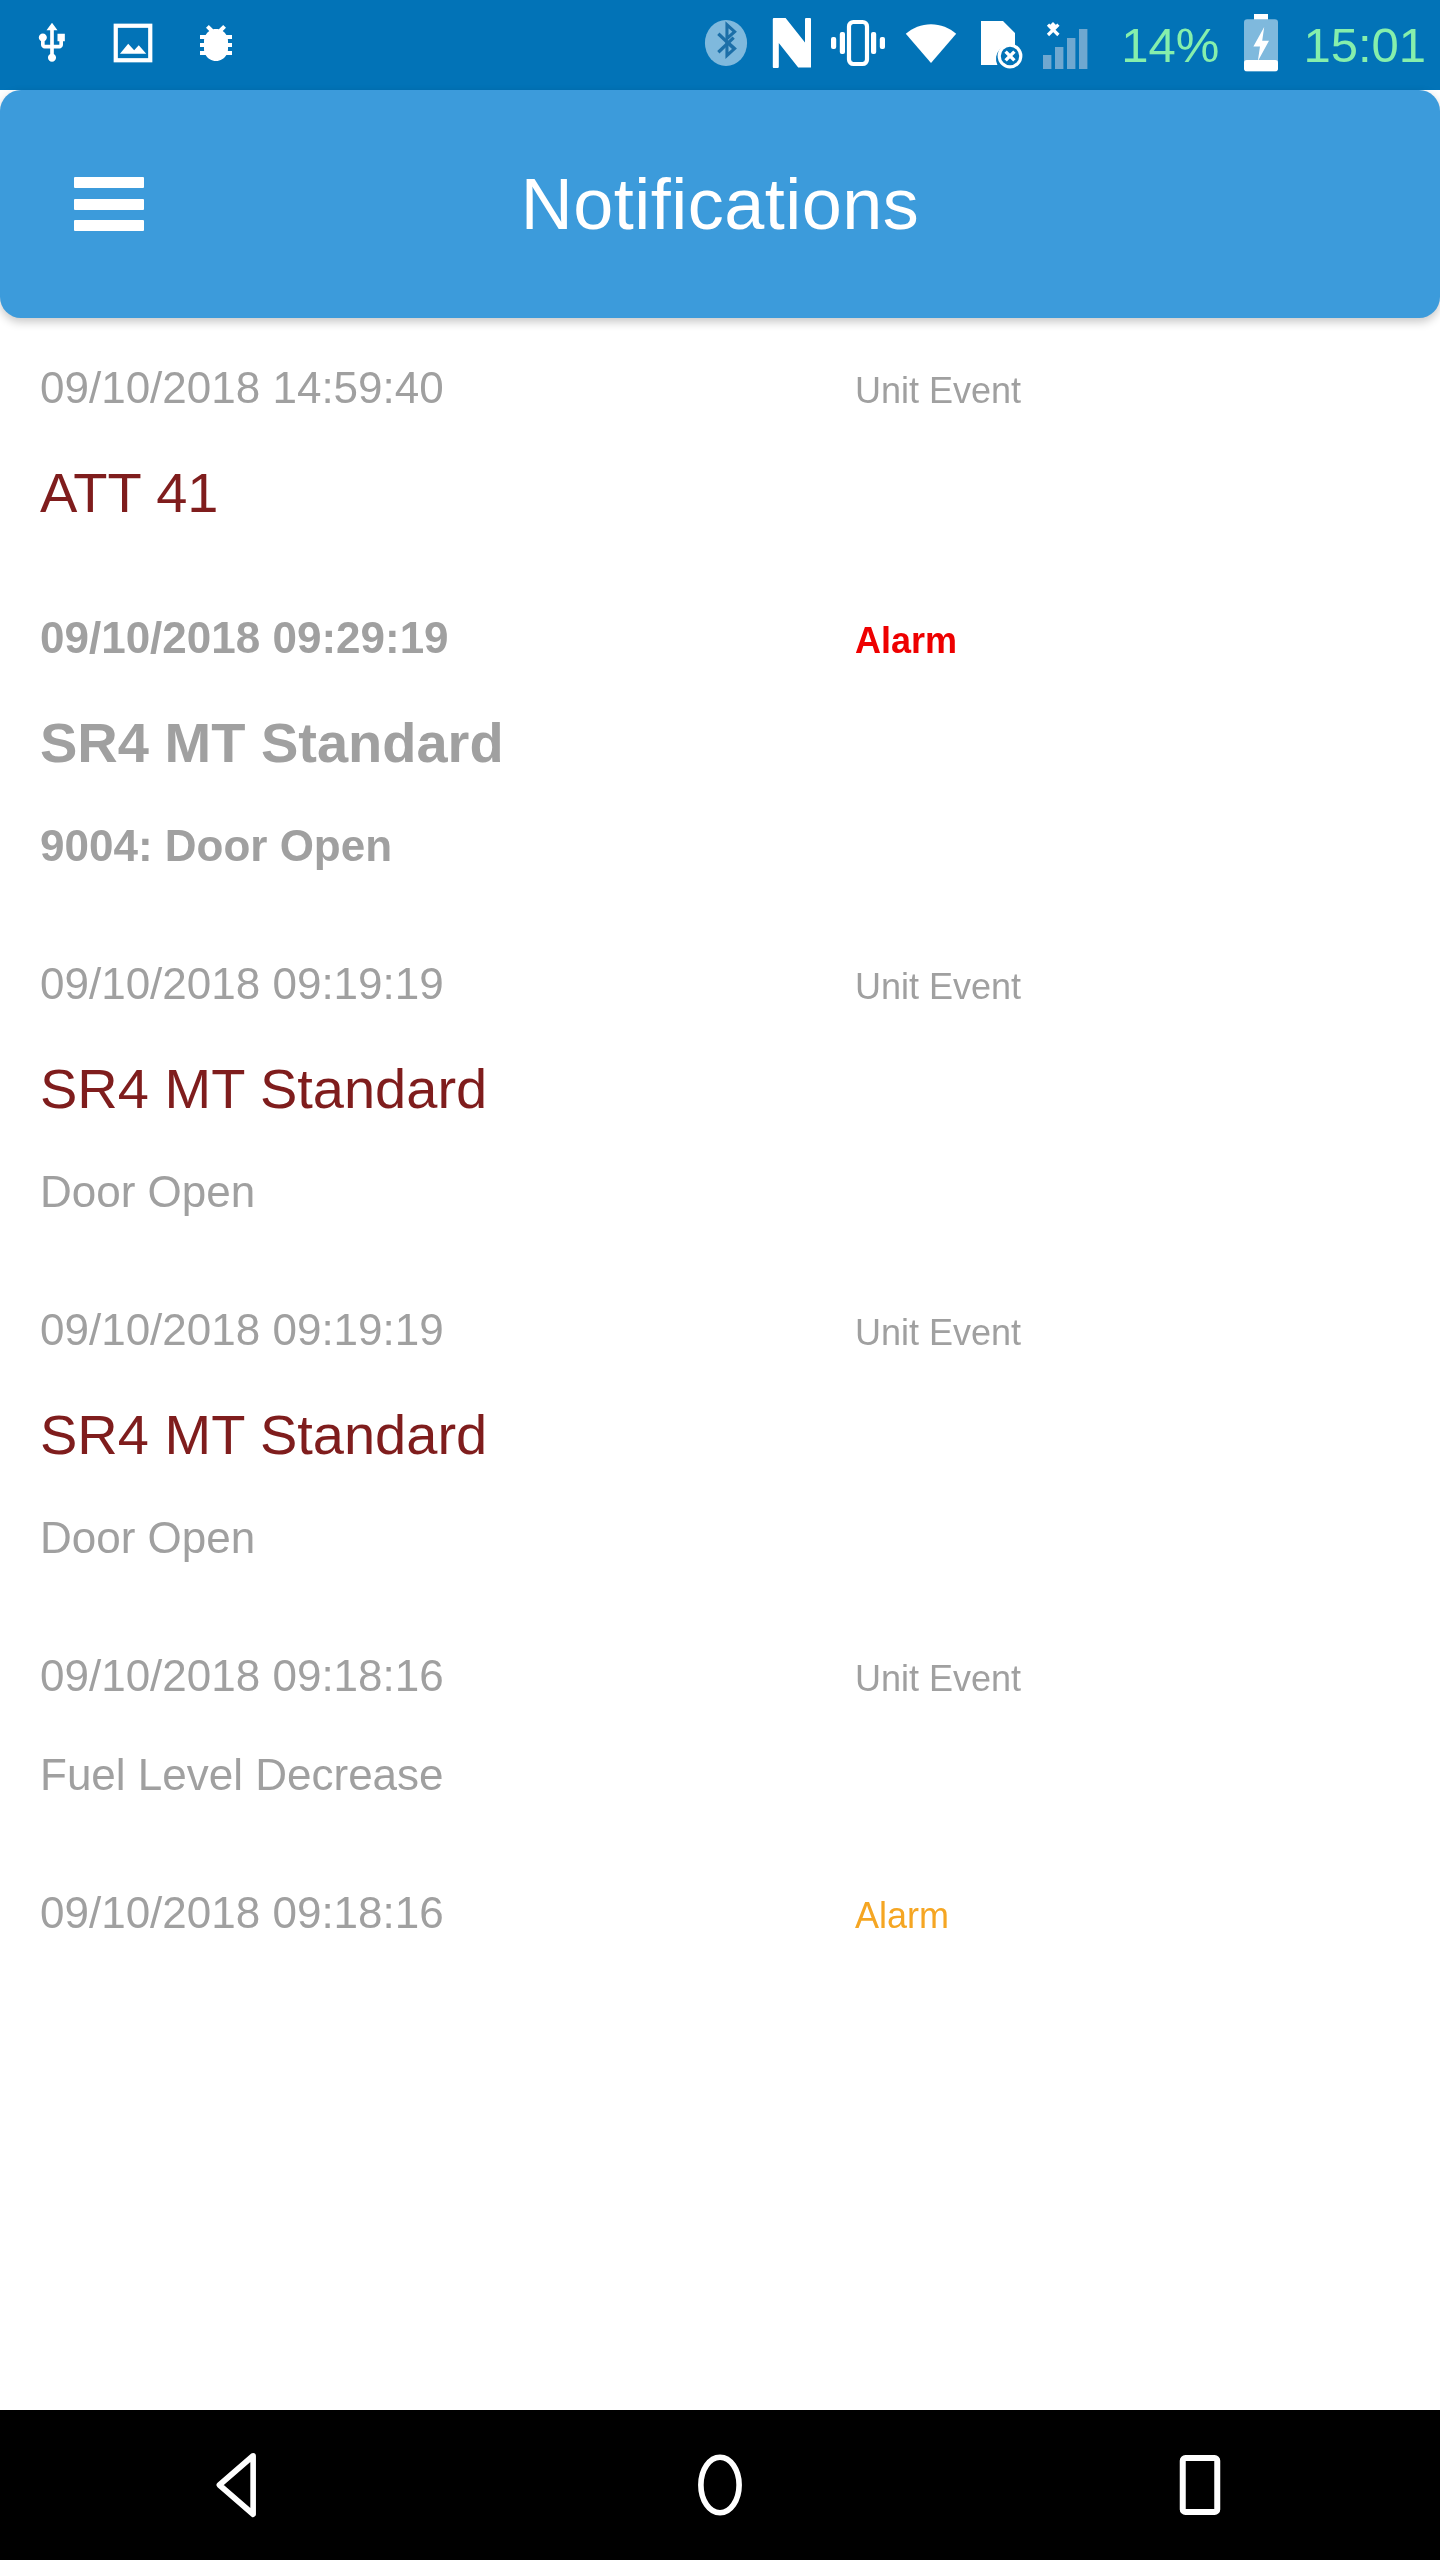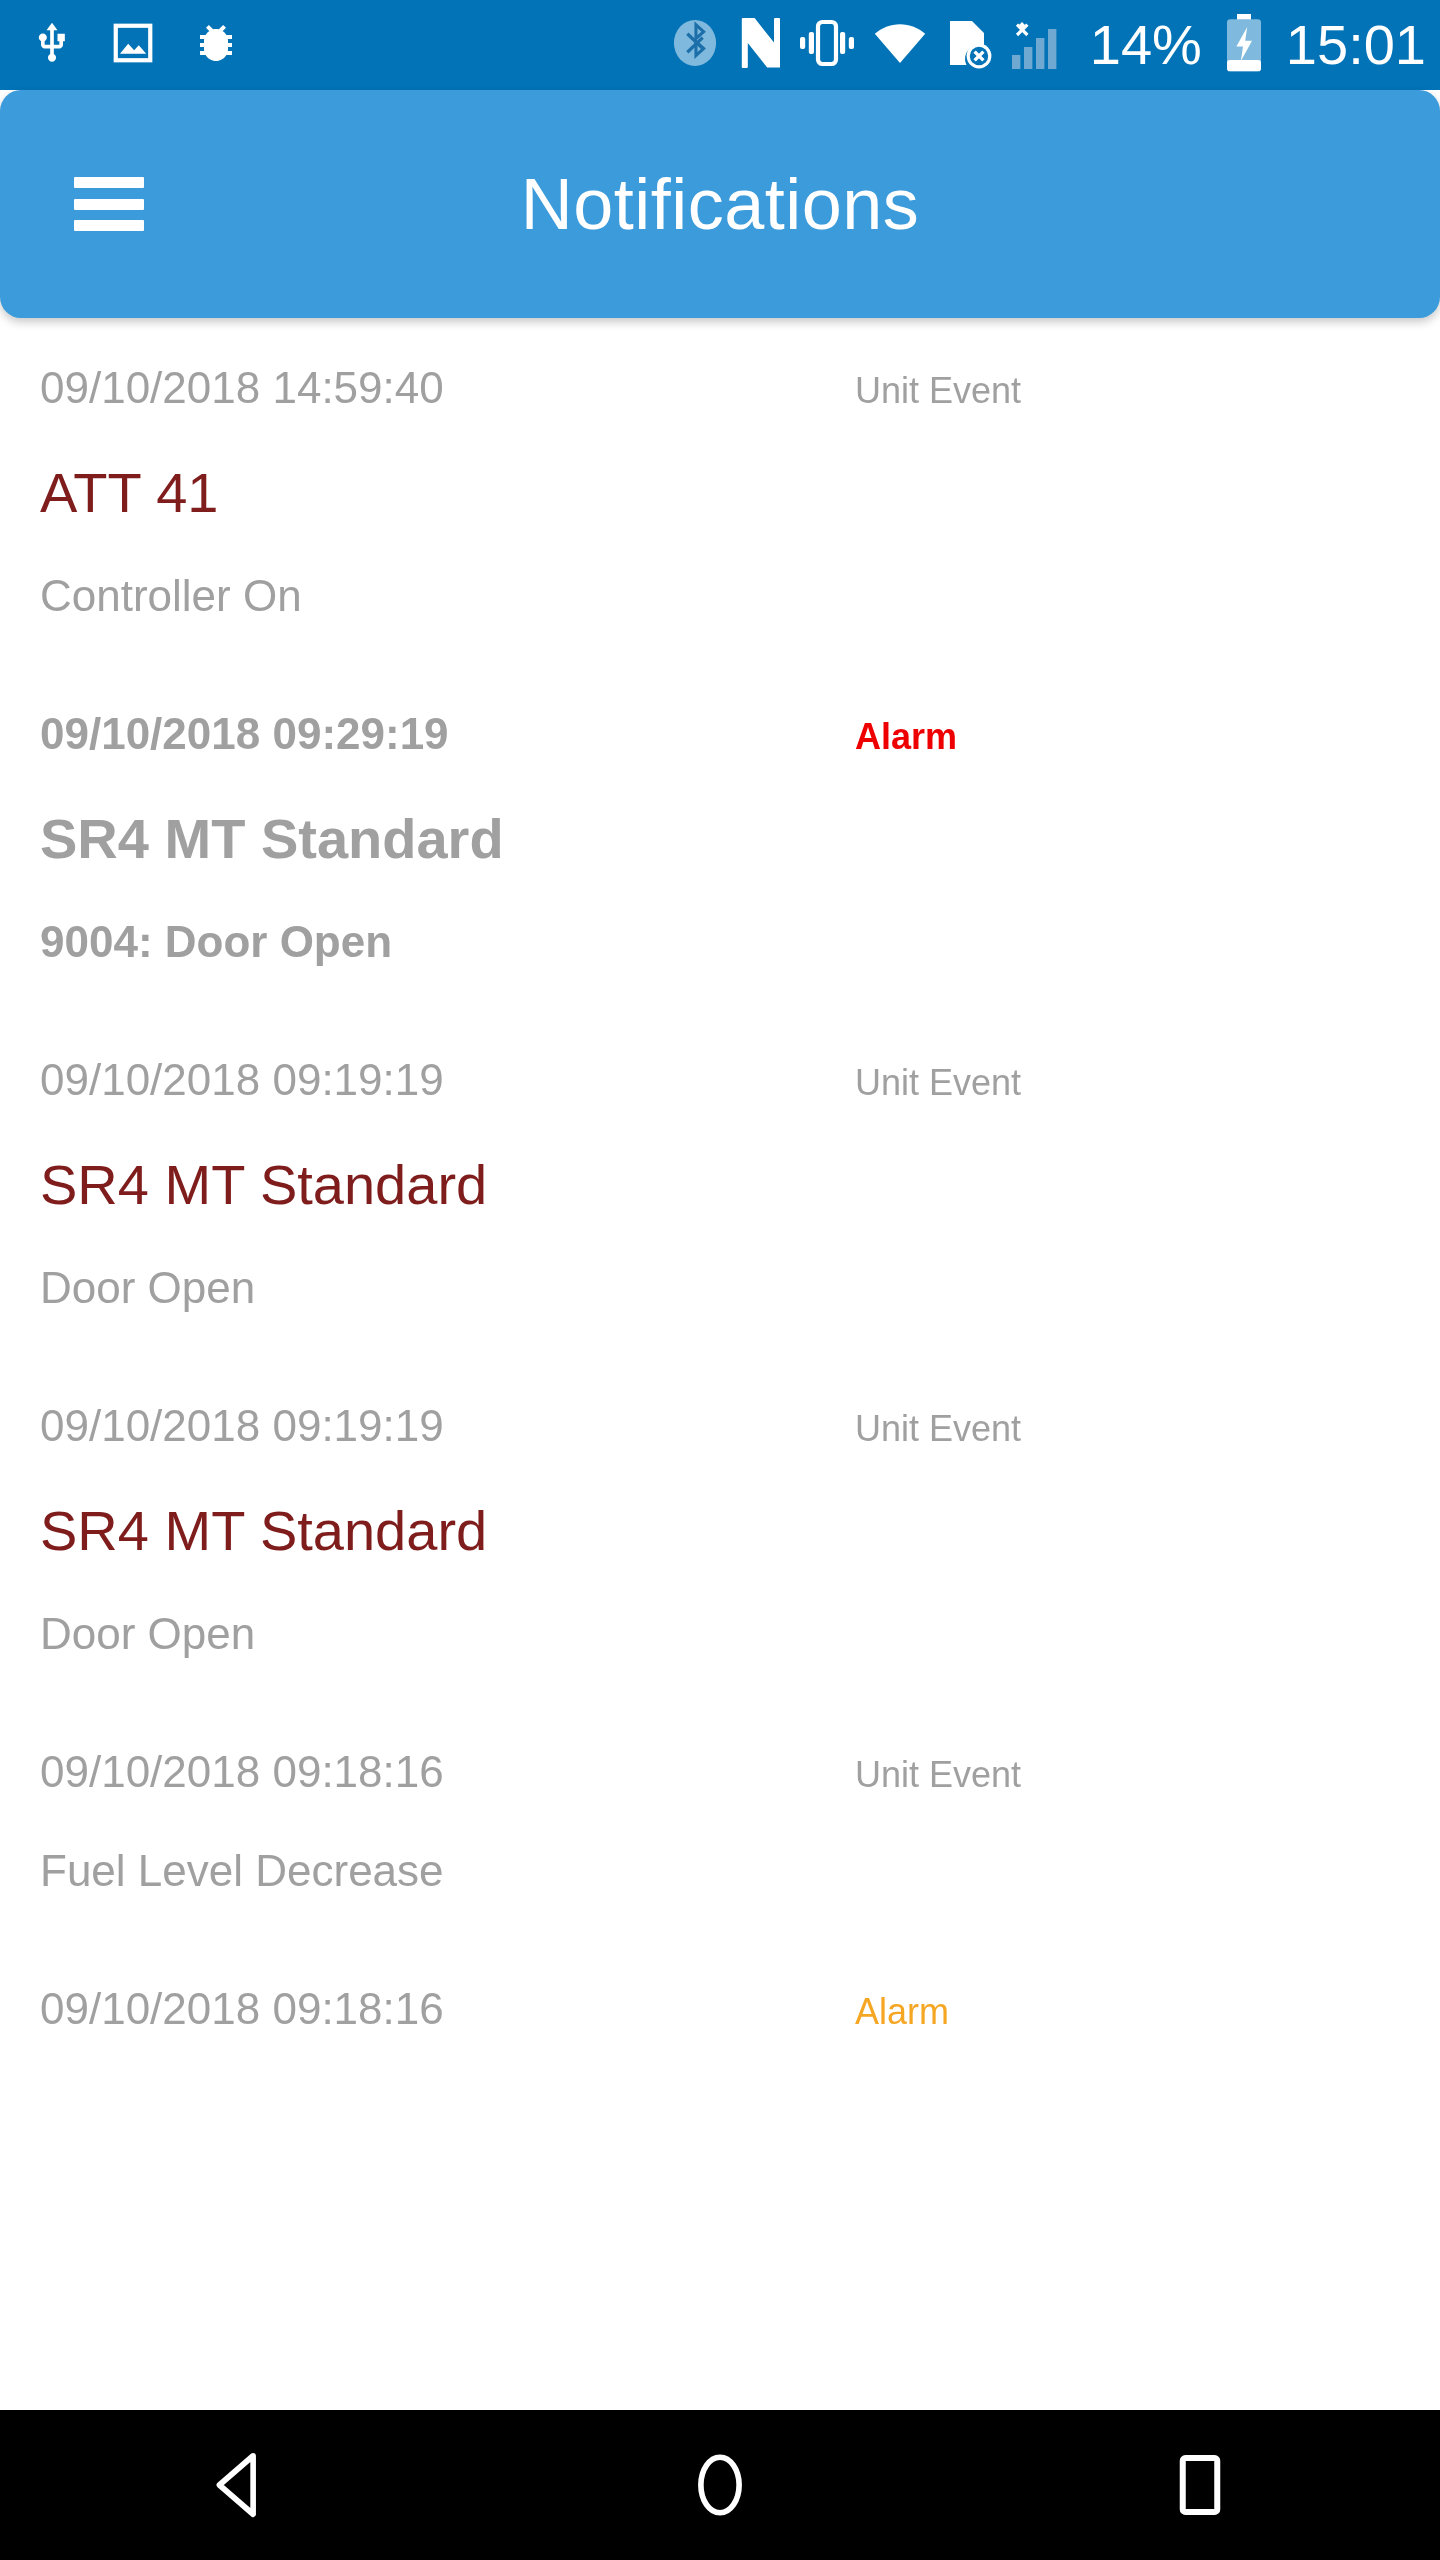--- a/index.html
+++ b/index.html
@@ -22,7 +22,7 @@
   .sb-right{ display:flex; align-items:center; gap:18px; }
   .sb-ico{ display:block; }
   .sb-text{
-    color:#ffffff; font-size:56px; line-height:46px;
+    color:#86efac; font-size:49px; line-height:46px;
     font-family:"Liberation Sans", sans-serif; letter-spacing:0px;
     white-space:nowrap;
   }

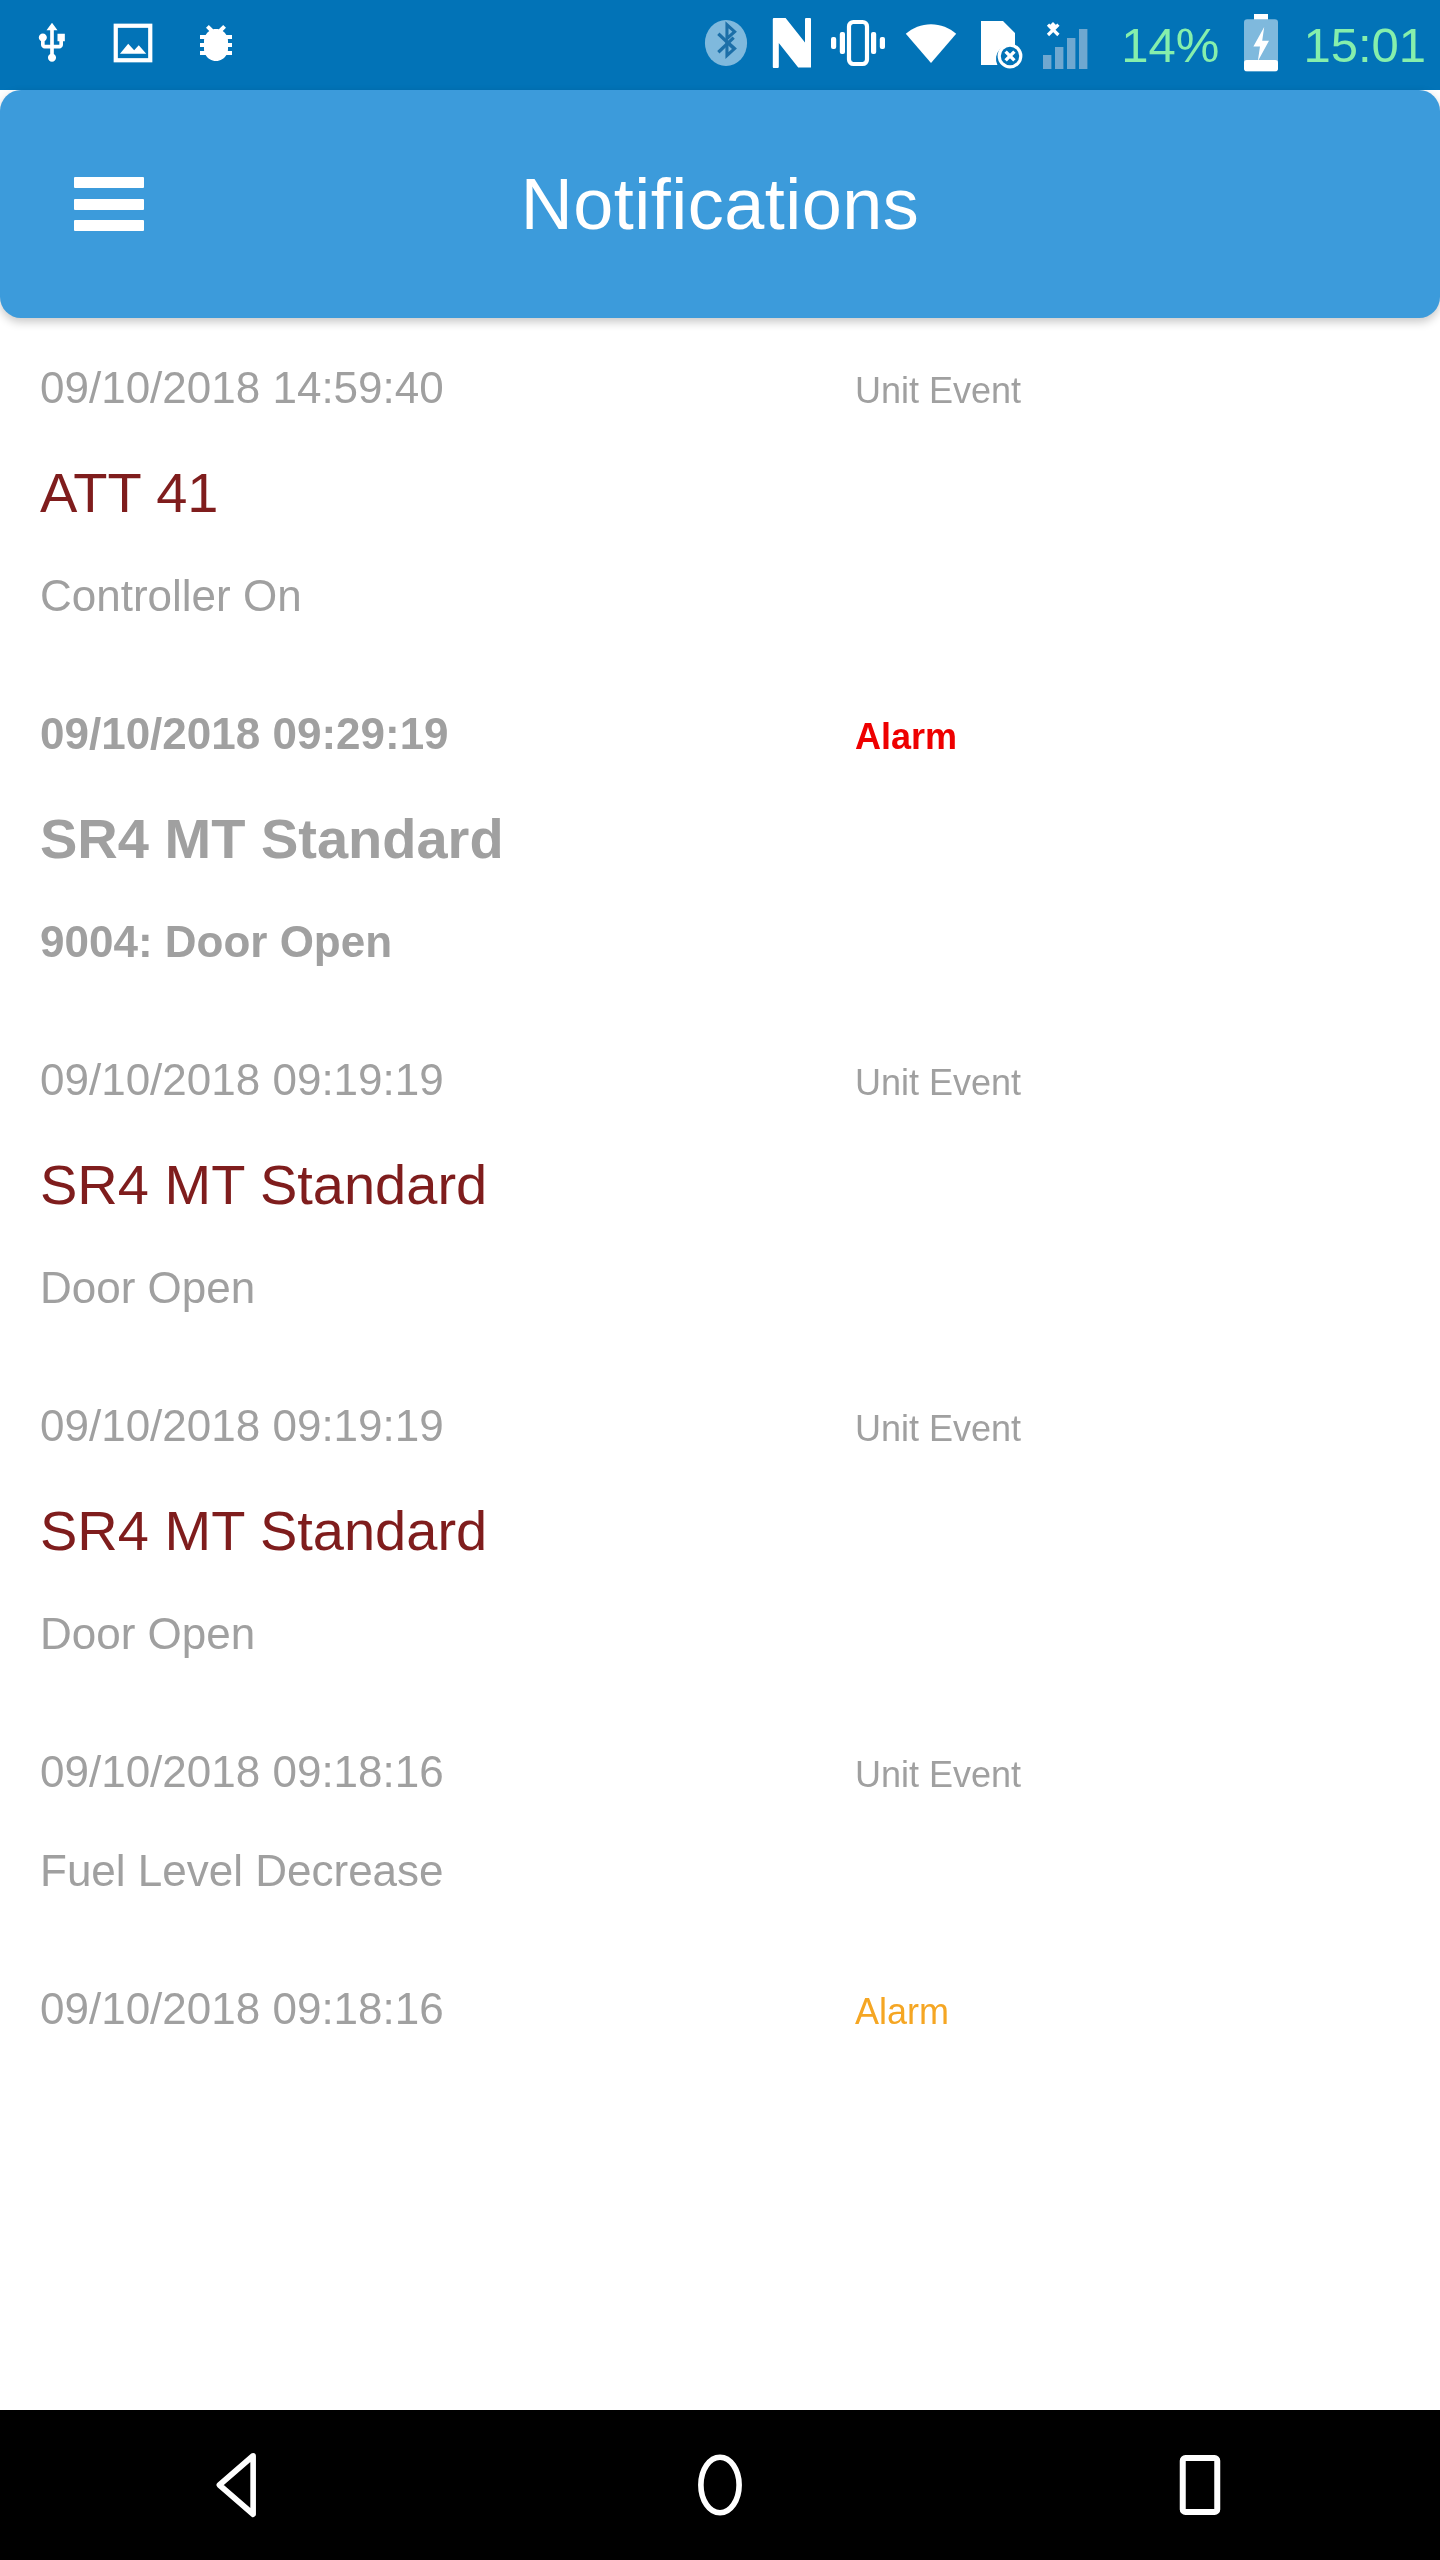--- a/index.html
+++ b/index.html
@@ -193,7 +193,6 @@
         <span class="notif-type" style="color: rgb(160, 160, 160);">Unit Event</span>
       </div>
       <div class="notif-title">ATT 41</div>
-      <div class="notif-desc">Controller On</div>
     </div>
 
     <div class="notif is-bold">

